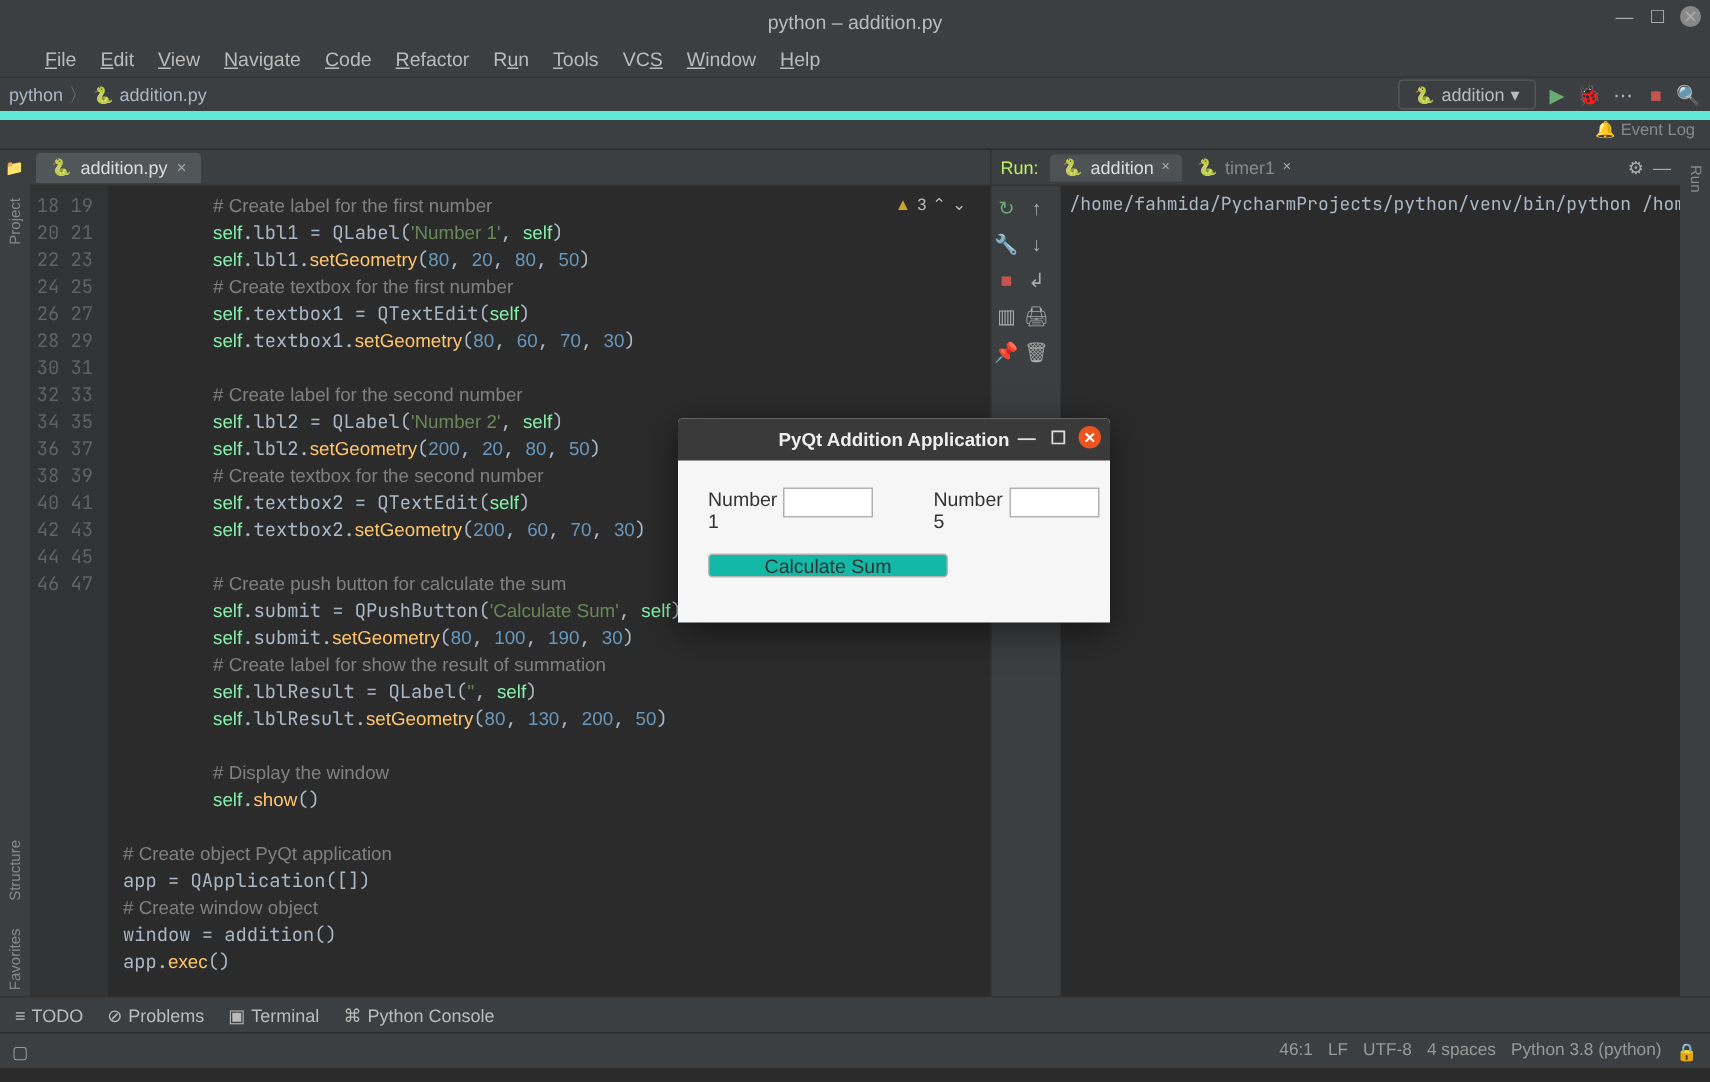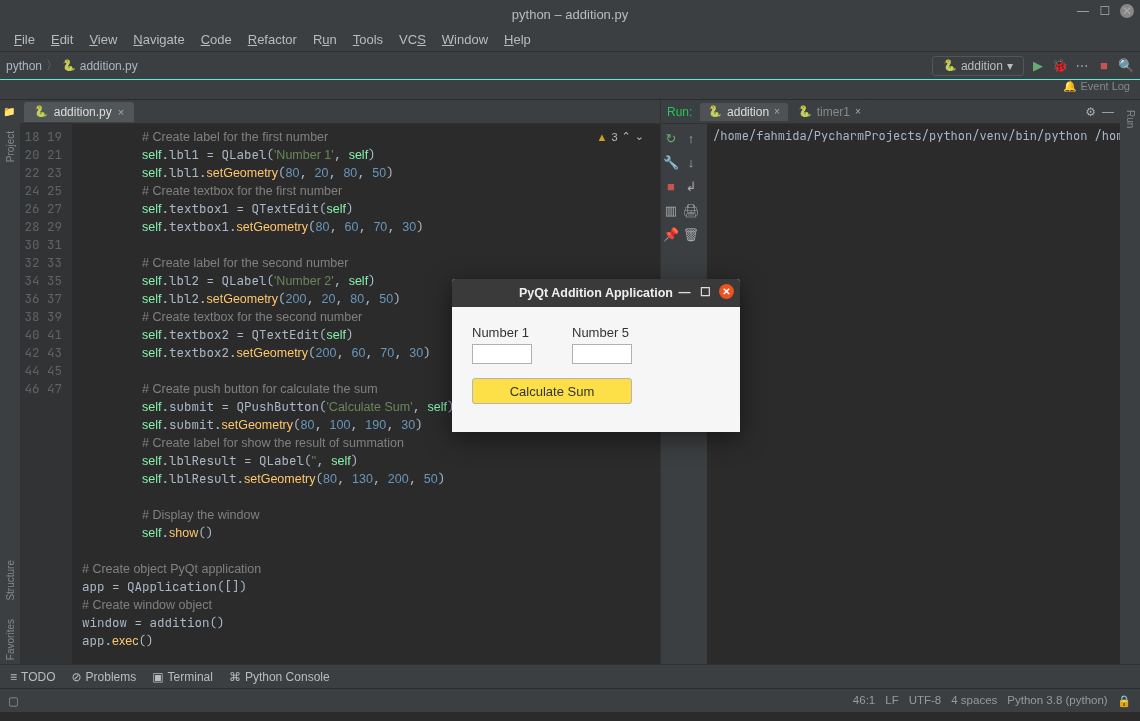--- a/index.html
+++ b/index.html
@@ -8,7 +8,7 @@
 .titlebar-controls { position:absolute; right:6px; top:4px; display:flex; gap:8px; }
 .titlebar-controls span { width:14px; height:14px; display:flex; align-items:center; justify-content:center; color:#aaa; cursor:default; font-size:12px; }
 .titlebar-controls .close { background:#888; border-radius:50%; }
-.menubar { height:24px; background:#3c3f41; display:flex; align-items:center; padding:0 8px; gap:4px; font-size:13px; border-bottom:1px solid #323232; }
+.menubar { height:24px; background:#3c3f41; display:flex; align-items:center; padding:0 24px; gap:4px; font-size:13px; border-bottom:1px solid #323232; }
 .menubar span { padding:2px 6px; cursor:pointer; color:#bbb; }
 .menubar u { text-decoration:underline; }
 .toolbar { height:28px; background:#3c3f41; display:flex; align-items:center; justify-content:space-between; padding:0 6px; font-size:12px; border-bottom:1px solid #5eead4; }

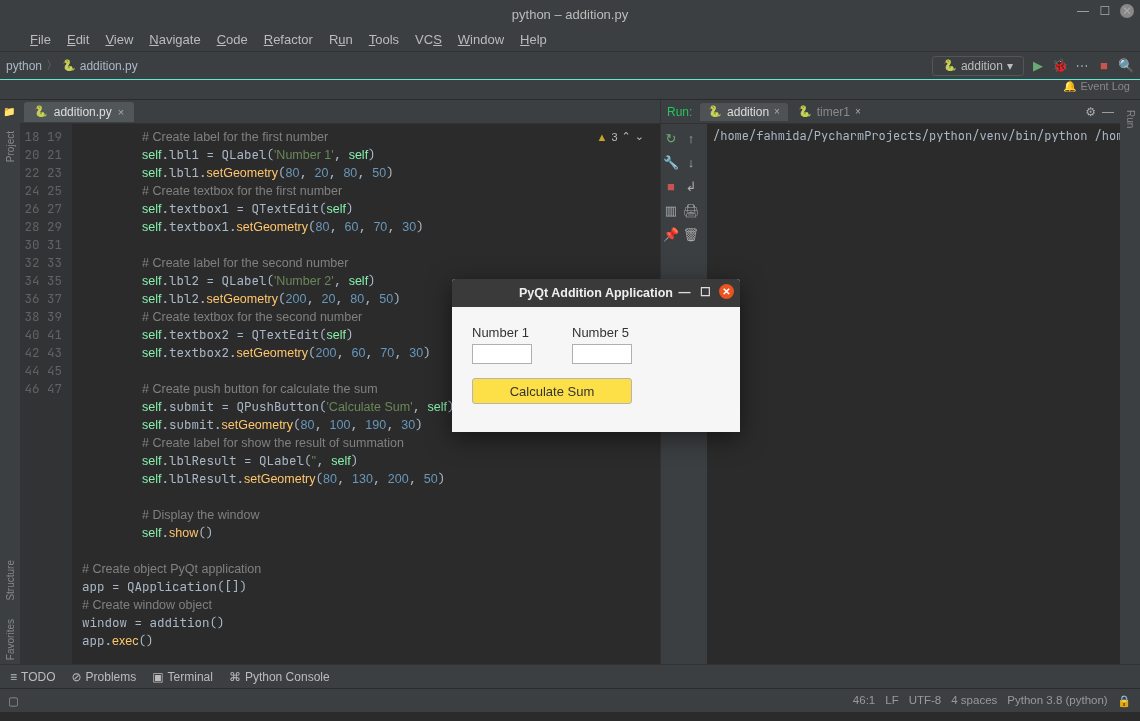--- a/index.html
+++ b/index.html
@@ -11,7 +11,7 @@
 .menubar { height:24px; background:#3c3f41; display:flex; align-items:center; padding:0 24px; gap:4px; font-size:13px; border-bottom:1px solid #323232; }
 .menubar span { padding:2px 6px; cursor:pointer; color:#bbb; }
 .menubar u { text-decoration:underline; }
-.toolbar { height:28px; background:#3c3f41; display:flex; align-items:center; justify-content:space-between; padding:0 6px; font-size:12px; border-bottom:1px solid #5eead4; }
+.toolbar { height:28px; background:#3c3f41; display:flex; align-items:center; justify-content:space-between; padding:0 6px; font-size:12px; border-bottom:6px solid #5eead4; }
 .breadcrumb { display:flex; align-items:center; gap:4px; color:#a9b7c6; }
 .breadcrumb .sep { color:#777; }
 .toolbar-right { display:flex; align-items:center; gap:6px; }

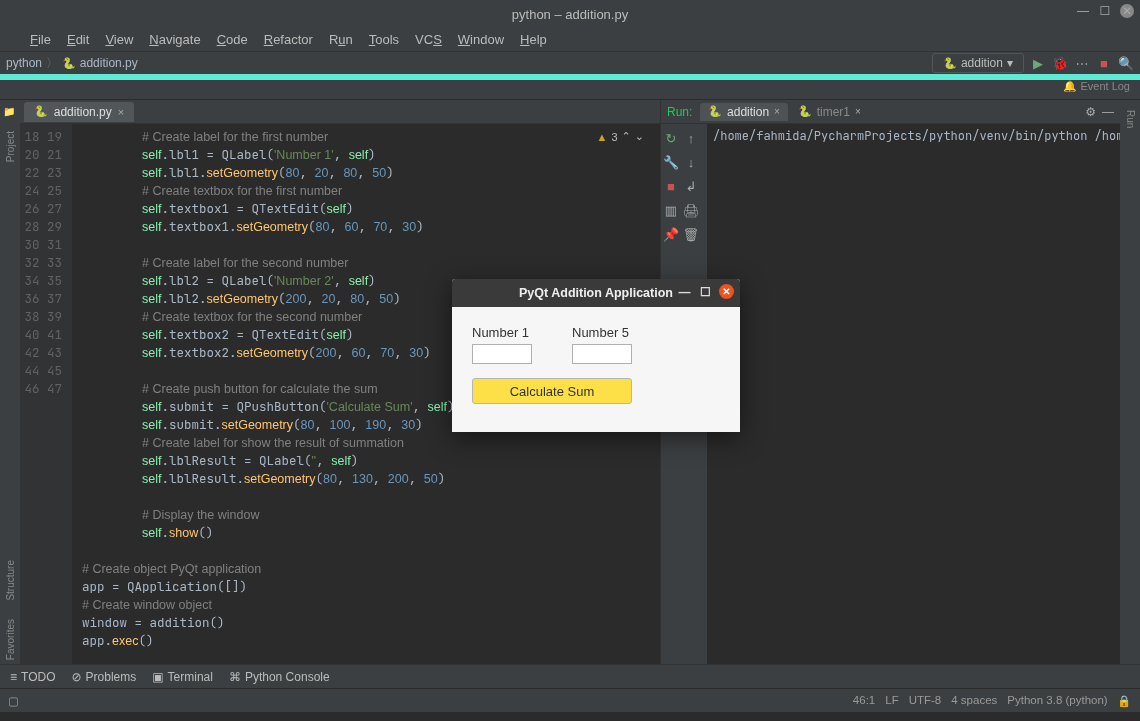--- a/index.html
+++ b/index.html
@@ -39,7 +39,7 @@
 .run-col { width:460px; background:#2b2b2b; display:flex; flex-direction:column; border-left:1px solid #323232; }
 .run-header { height:24px; background:#3c3f41; display:flex; align-items:center; justify-content:space-between; padding:0 6px; font-size:12px; border-bottom:1px solid #323232; }
 .run-tabs { display:flex; align-items:center; gap:2px; }
-.run-tabs .lbl { color:#22c55e; margin-right:6px; }
+.run-tabs .lbl { color:#bef264; margin-right:6px; }
 .run-tab { background:#4e5254; padding:2px 8px; border-radius:3px 3px 0 0; display:flex; align-items:center; gap:5px; color:#ddd; font-size:12px; }
 .run-tab.inactive { background:#3c3f41; color:#888; }
 .run-tab .x { color:#aaa; cursor:pointer; font-size:10px; }

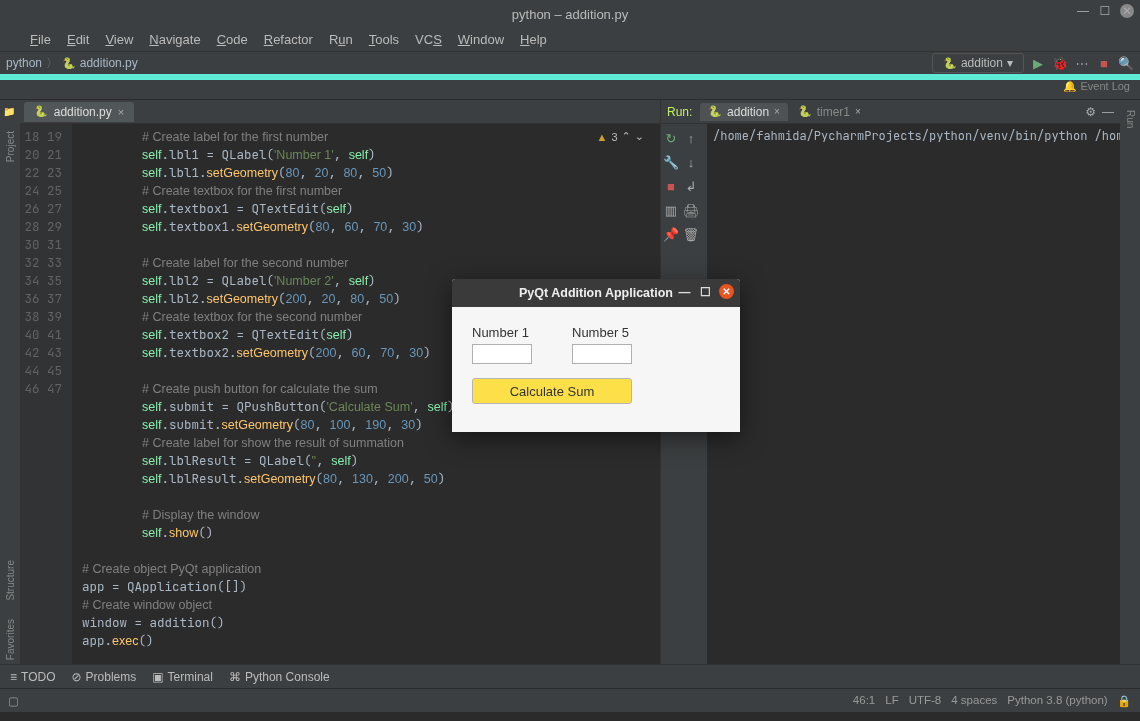--- a/index.html
+++ b/index.html
@@ -63,7 +63,7 @@
 .pyqt-close { background:#e95420; border-radius:50%; color:#fff; font-size:10px; font-weight:bold; }
 .pyqt-body { padding:18px 20px 28px; }
 .pyqt-row { display:flex; gap:40px; margin-bottom:14px; }
-.pyqt-field { display:flex; flex-direction:column; gap:4px; font-size:13px; color:#333; }
+.pyqt-field { display:flex; flex-direction:row; gap:4px; font-size:13px; color:#333; }
 .pyqt-field input { width:60px; height:20px; border:1px solid #b0b0b0; background:#fff; padding:1px 3px; font-size:12px; }
 .pyqt-btn { width:160px; height:26px; background:#fde047; border:1px solid #b5b5b5; border-radius:3px; font-size:13px; color:#333; cursor:pointer; }
 .file-ico { font-size:11px; color:#6a9fb5; }

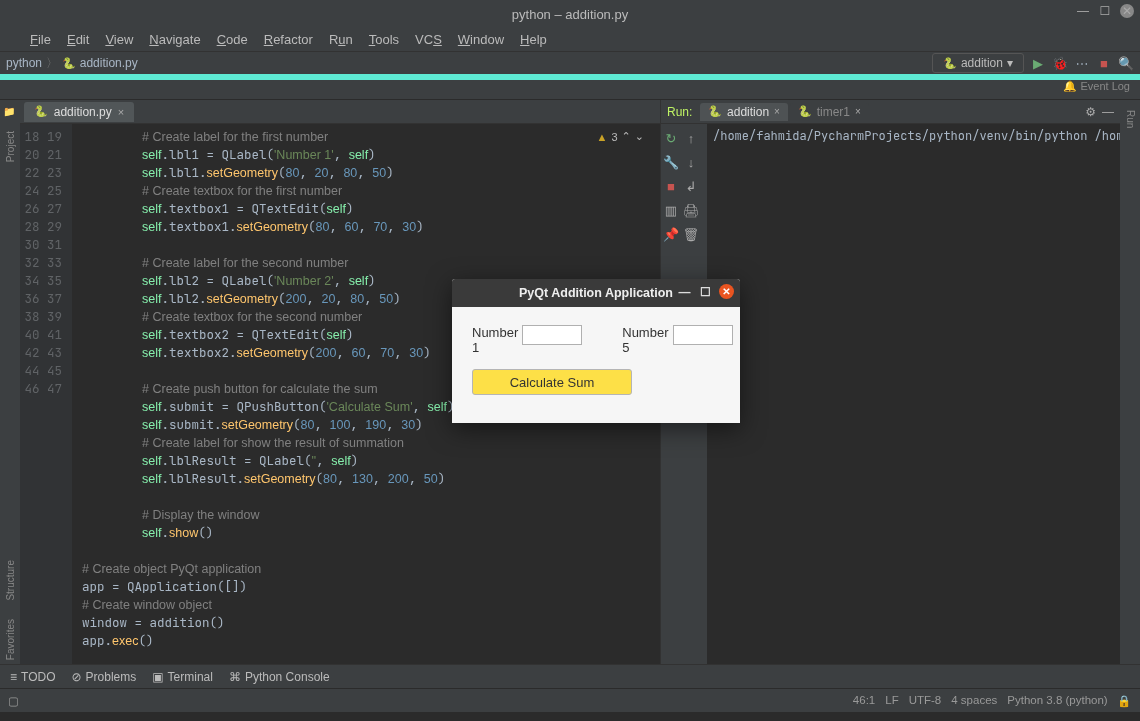--- a/index.html
+++ b/index.html
@@ -65,7 +65,7 @@
 .pyqt-row { display:flex; gap:40px; margin-bottom:14px; }
 .pyqt-field { display:flex; flex-direction:row; gap:4px; font-size:13px; color:#333; }
 .pyqt-field input { width:60px; height:20px; border:1px solid #b0b0b0; background:#fff; padding:1px 3px; font-size:12px; }
-.pyqt-btn { width:160px; height:26px; background:#fde047; border:1px solid #b5b5b5; border-radius:3px; font-size:13px; color:#333; cursor:pointer; }
+.pyqt-btn { width:160px; height:16px; background:#14b8a6; border:1px solid #b5b5b5; border-radius:3px; font-size:13px; color:#333; cursor:pointer; }
 .file-ico { font-size:11px; color:#6a9fb5; }
 </style>
 </head>

